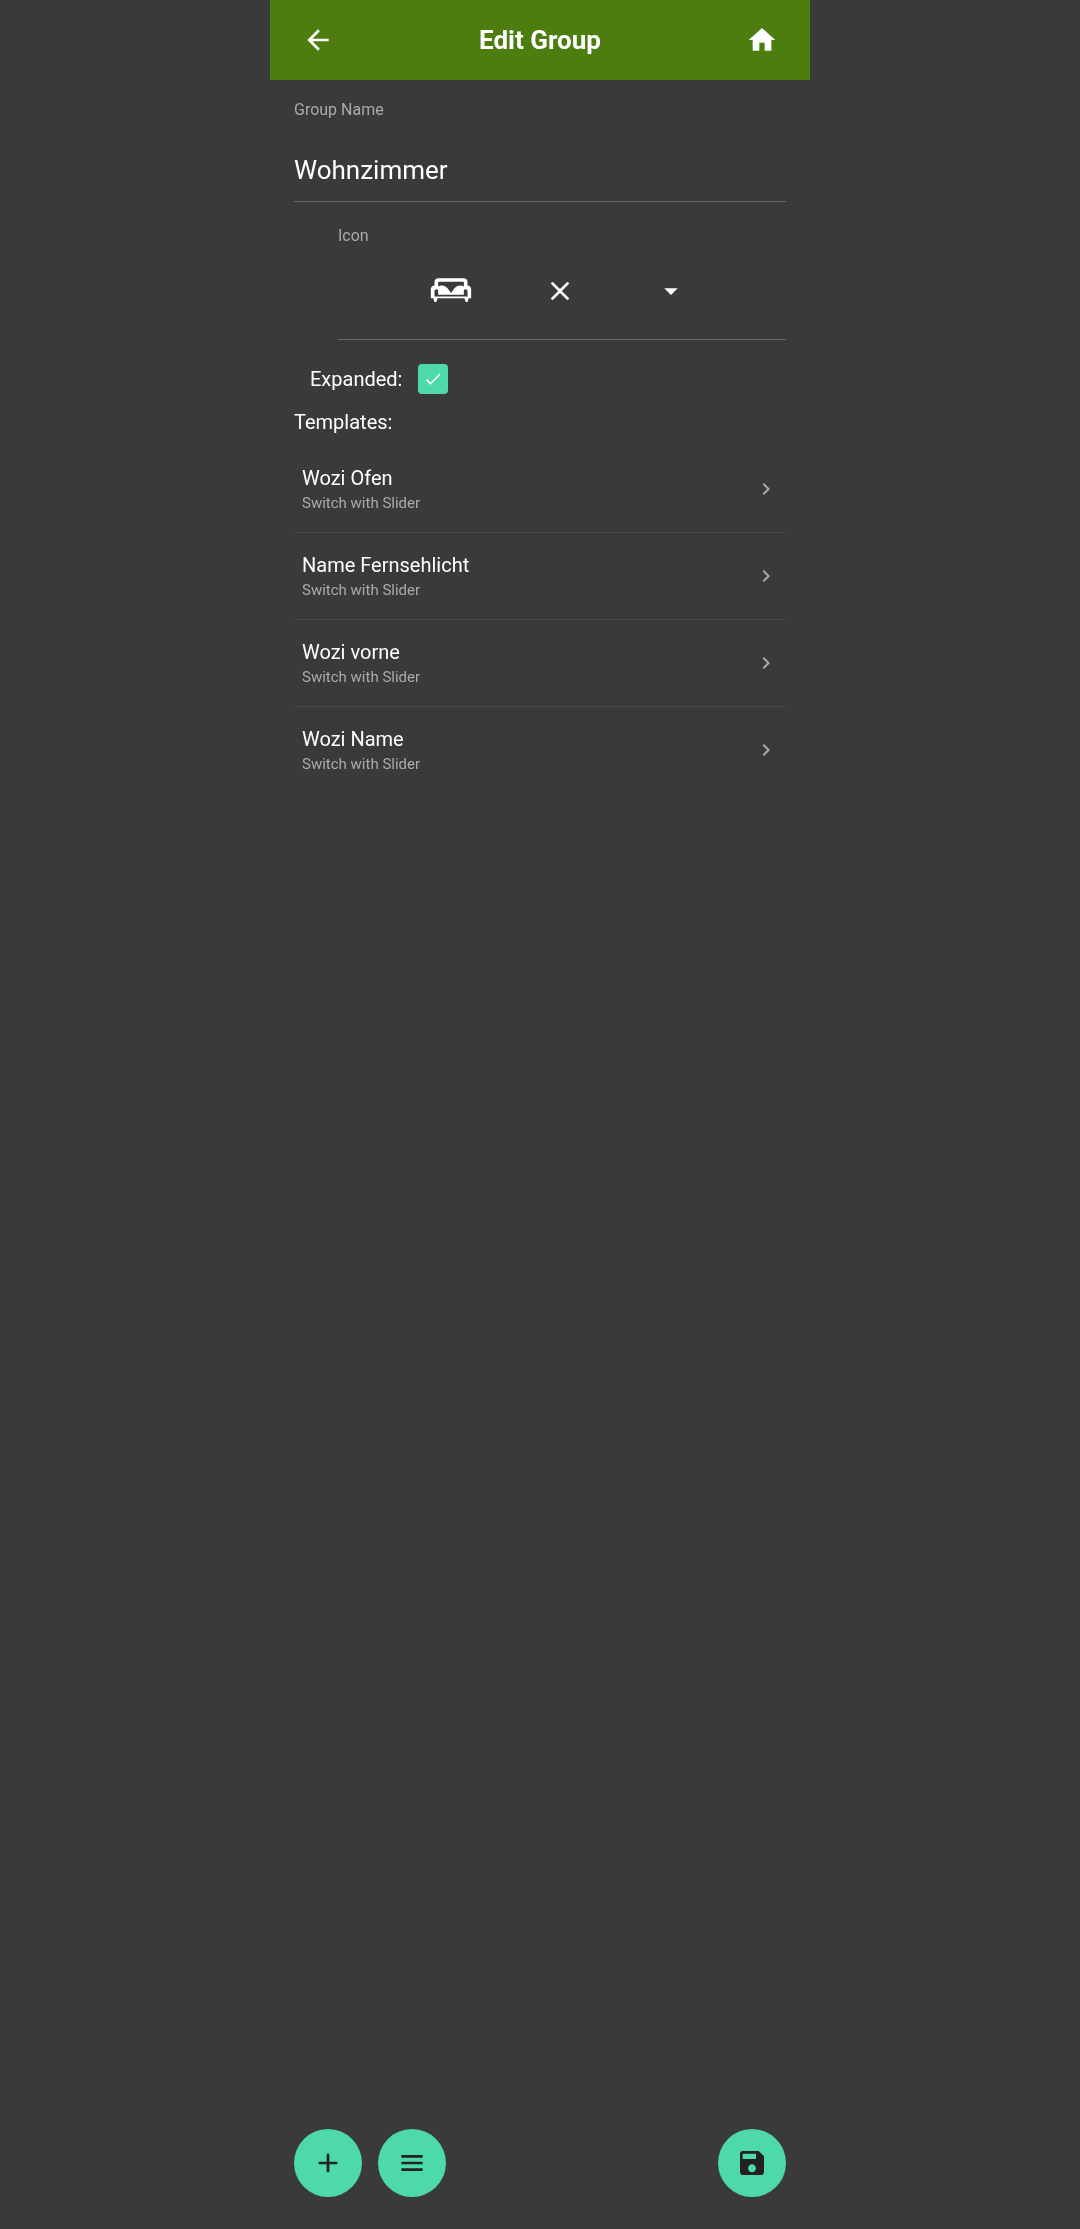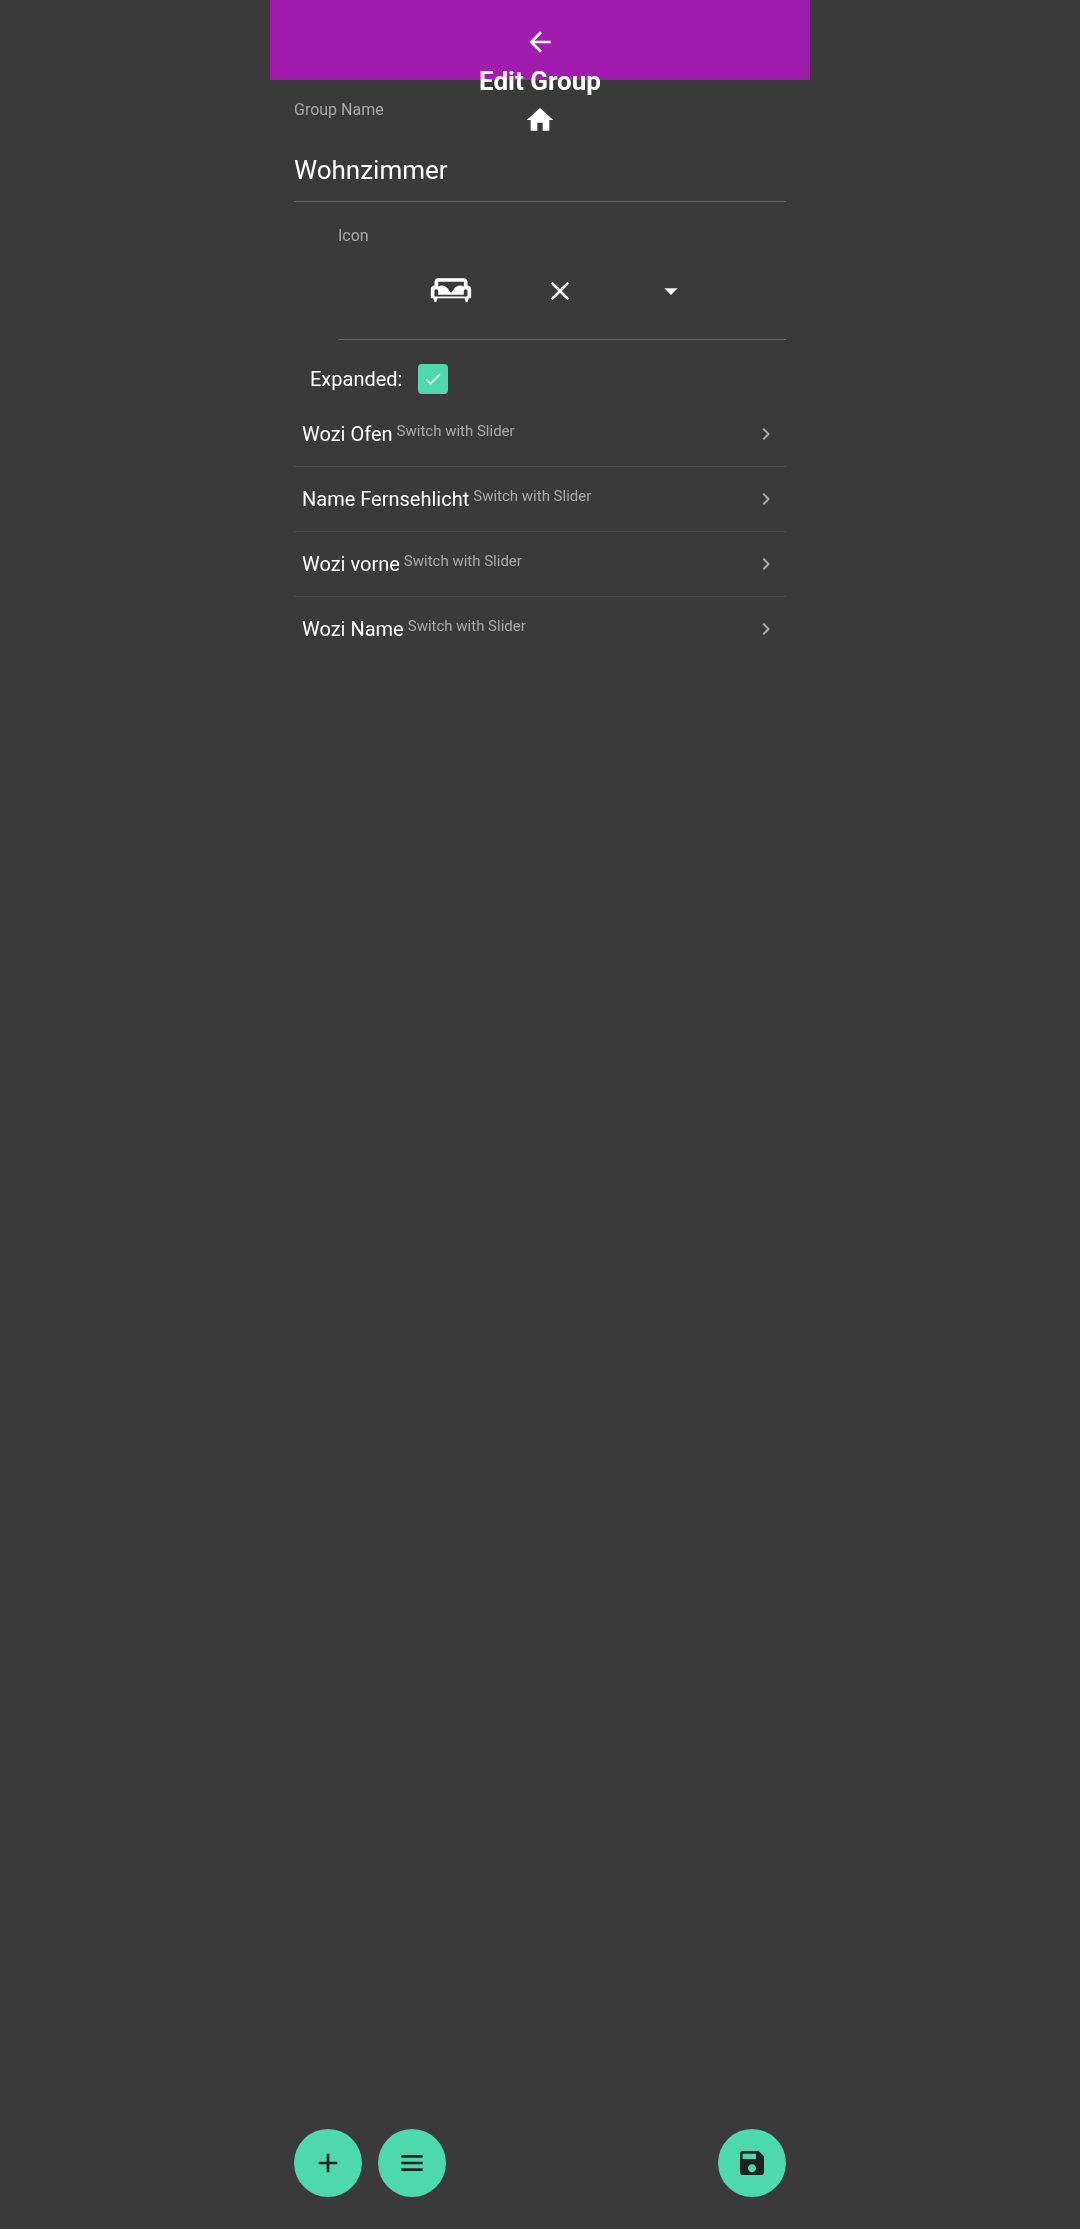--- a/index.html
+++ b/index.html
@@ -19,13 +19,12 @@
 
     
     .header {
-      background-color: #a21caf;
+      background-color: #4d7c0f;
       display: flex;
       align-items: center;
       justify-content: space-between;
       padding: 18px 24px;
       height: 80px;
-      flex-direction: column;
     }
 
     .header-title {

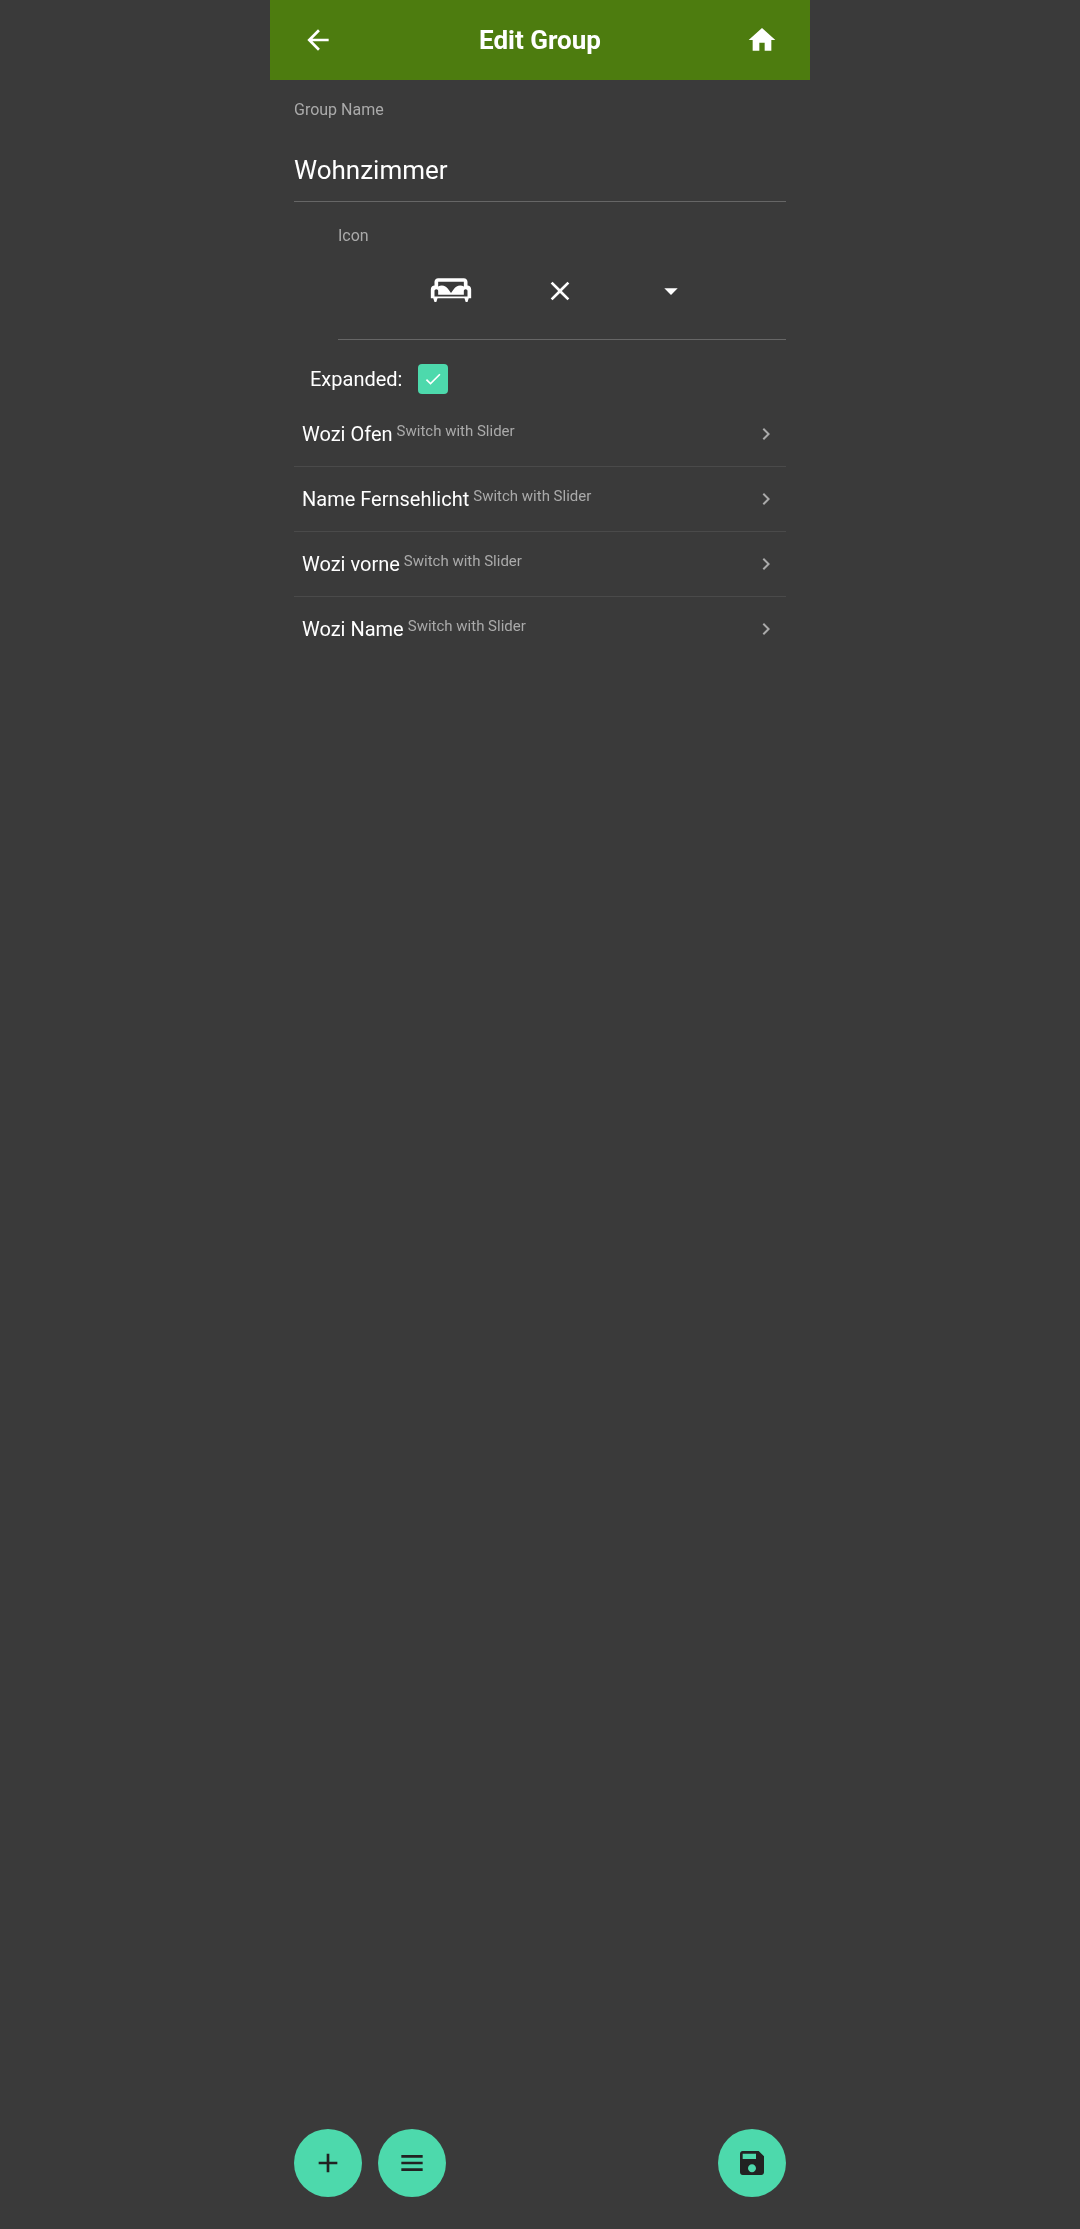--- a/index.html
+++ b/index.html
@@ -300,6 +300,7 @@
     </div>
   </div>
 
+  <div class="templates-label">Templates:</div>
 
   <div>
     <div class="template-item">

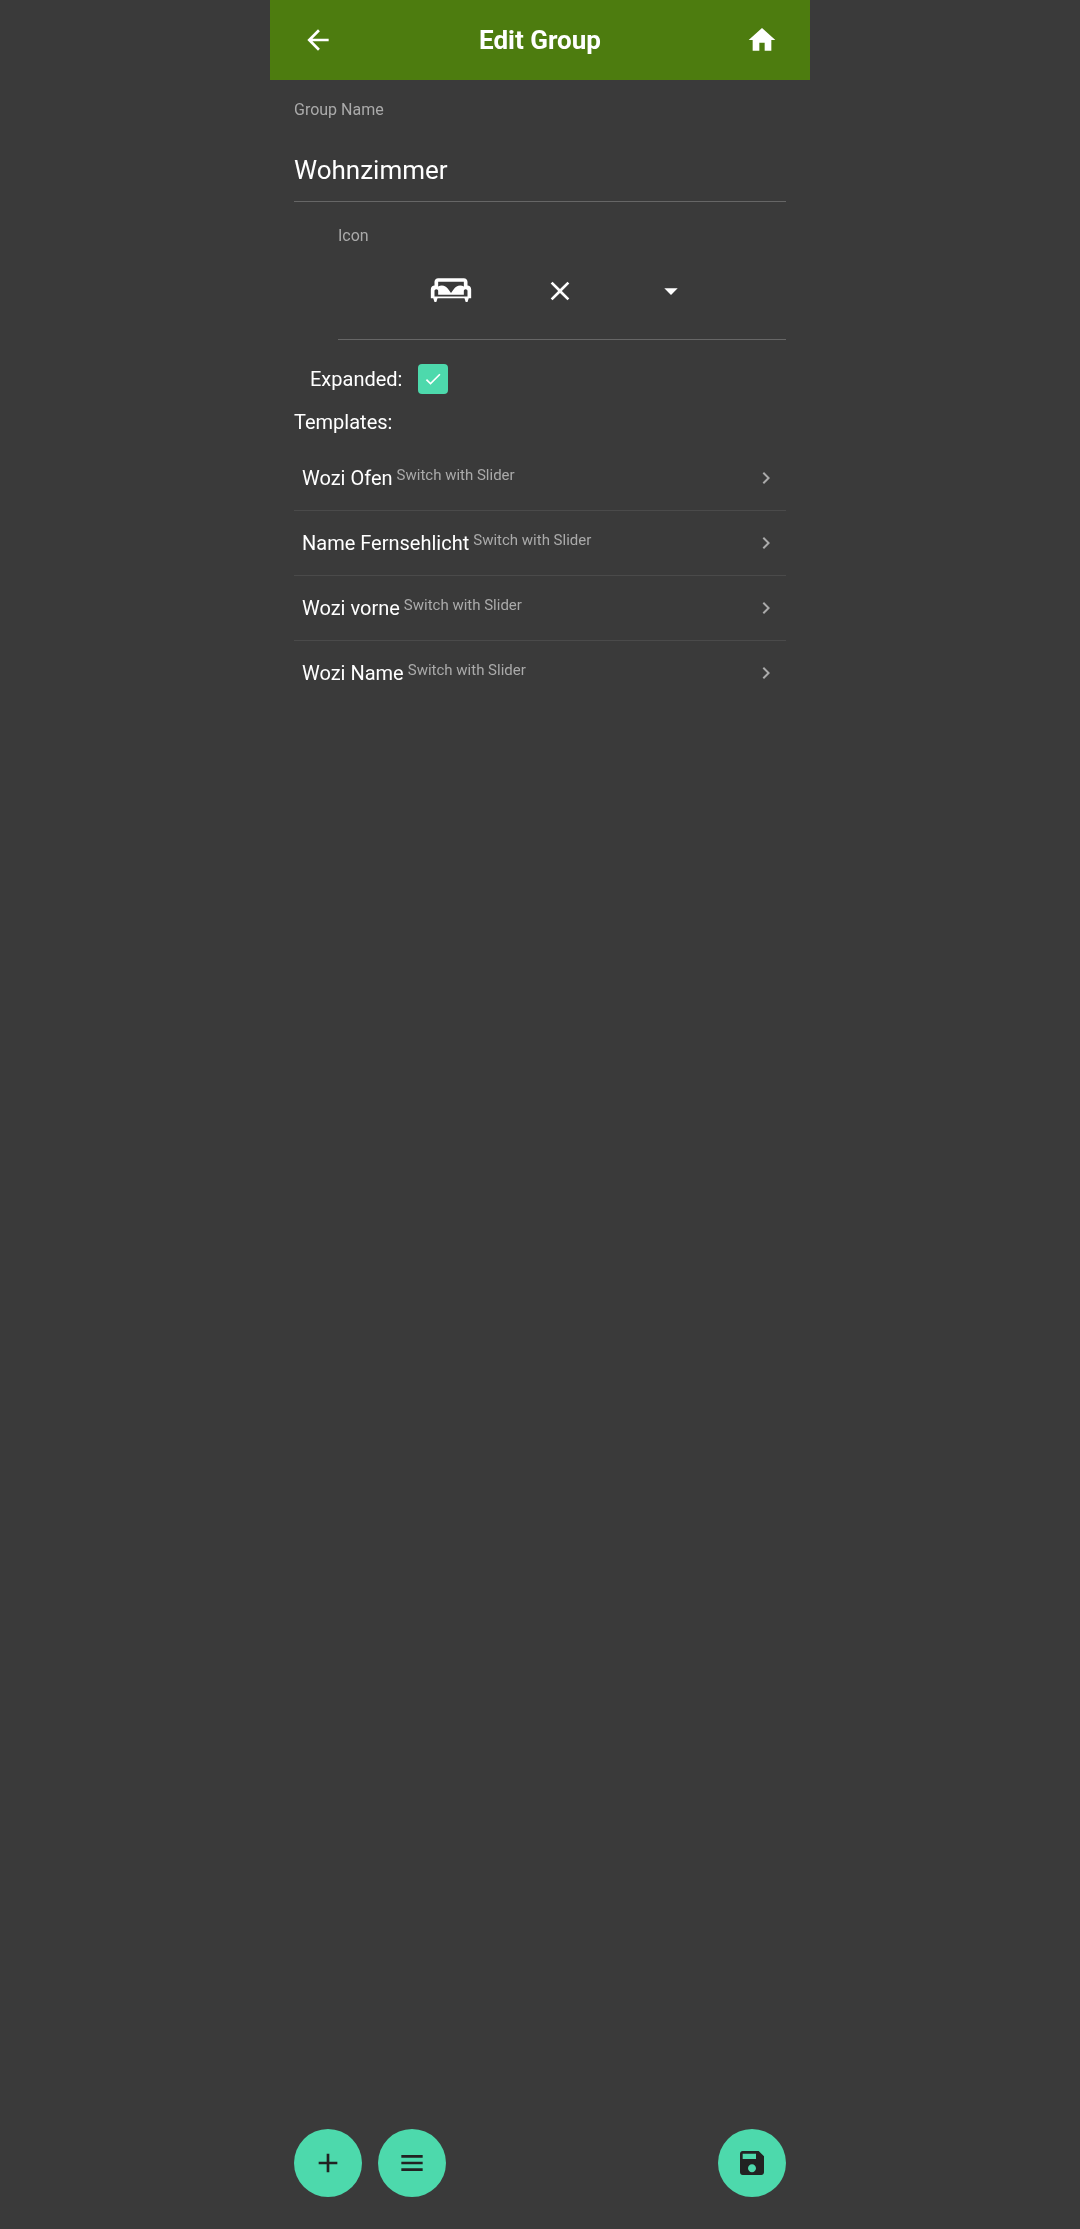--- a/index.html
+++ b/index.html
@@ -176,7 +176,7 @@
 
     .template-info {
       display: flex;
-      flex-direction: row;
+      flex-direction: column;
       gap: 4px;
     }
 

